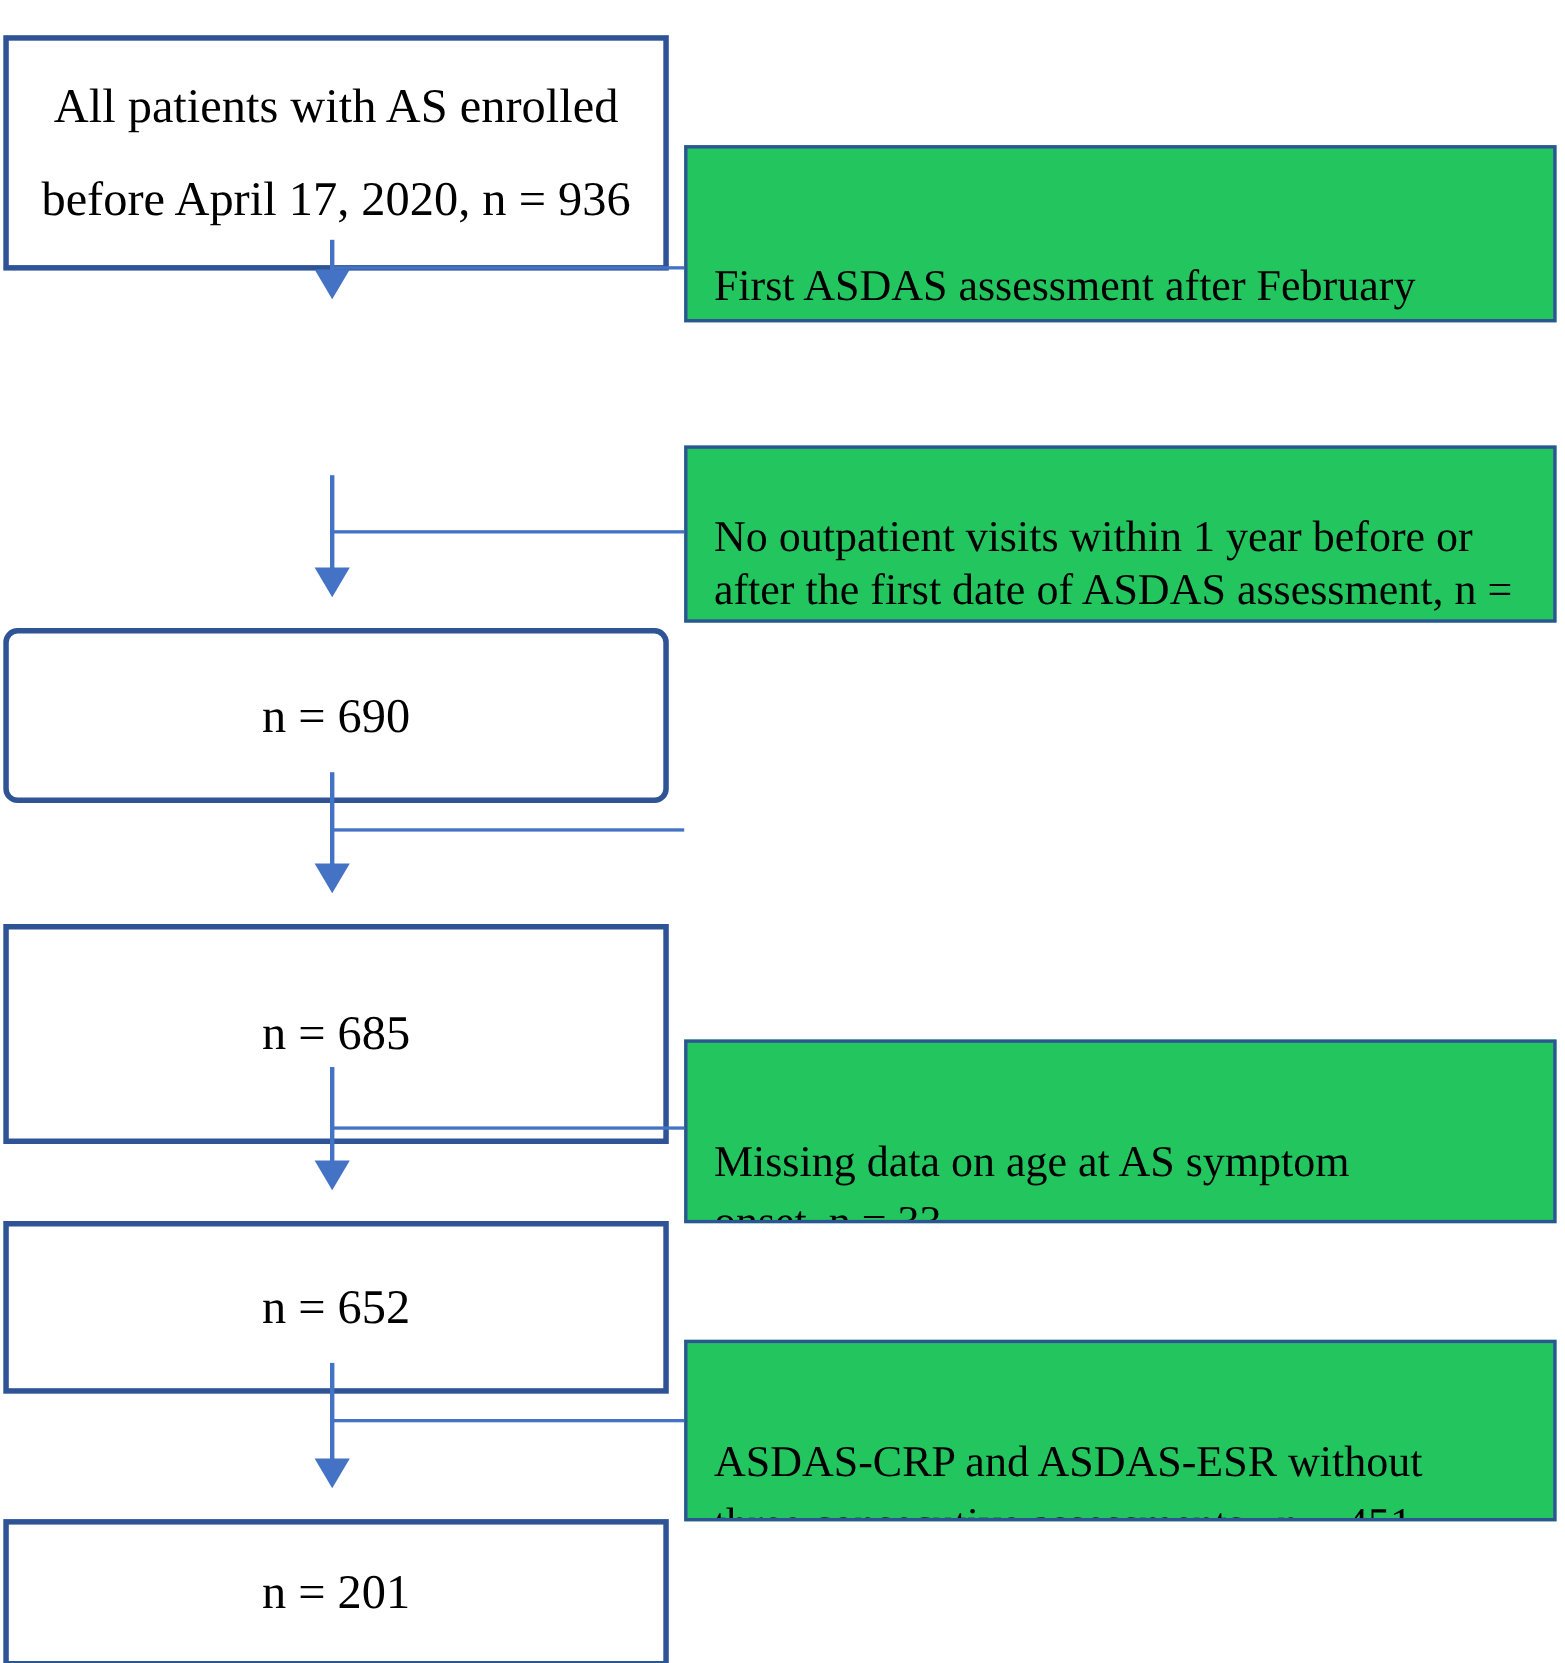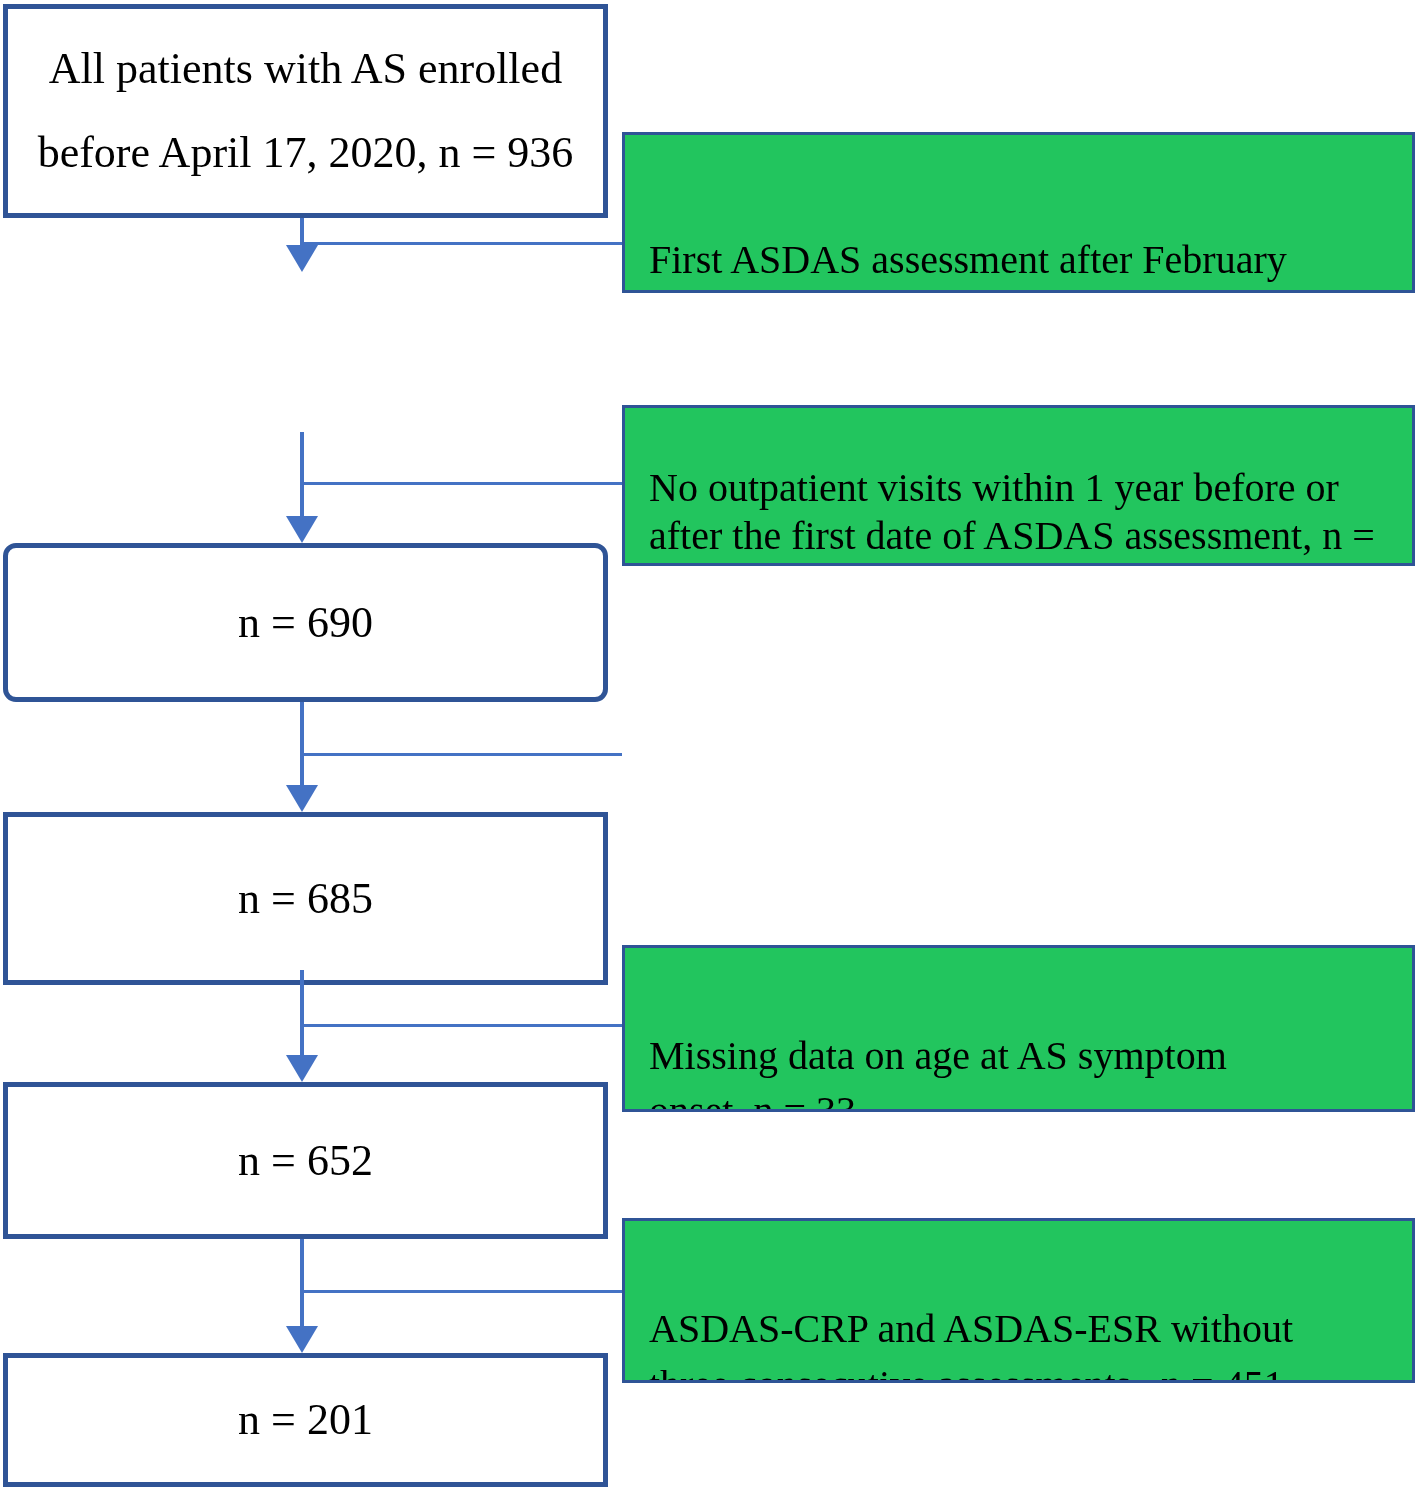--- a/index.html
+++ b/index.html
@@ -32,6 +32,7 @@
     font-size: 44px;
     line-height: 1.9;
     white-space: pre-line;
+    margin-top: 28px;
   }
   .fb1 { top: 4px;    height: 214px; }
   .fb2 { top: 272px;  height: 160px; }

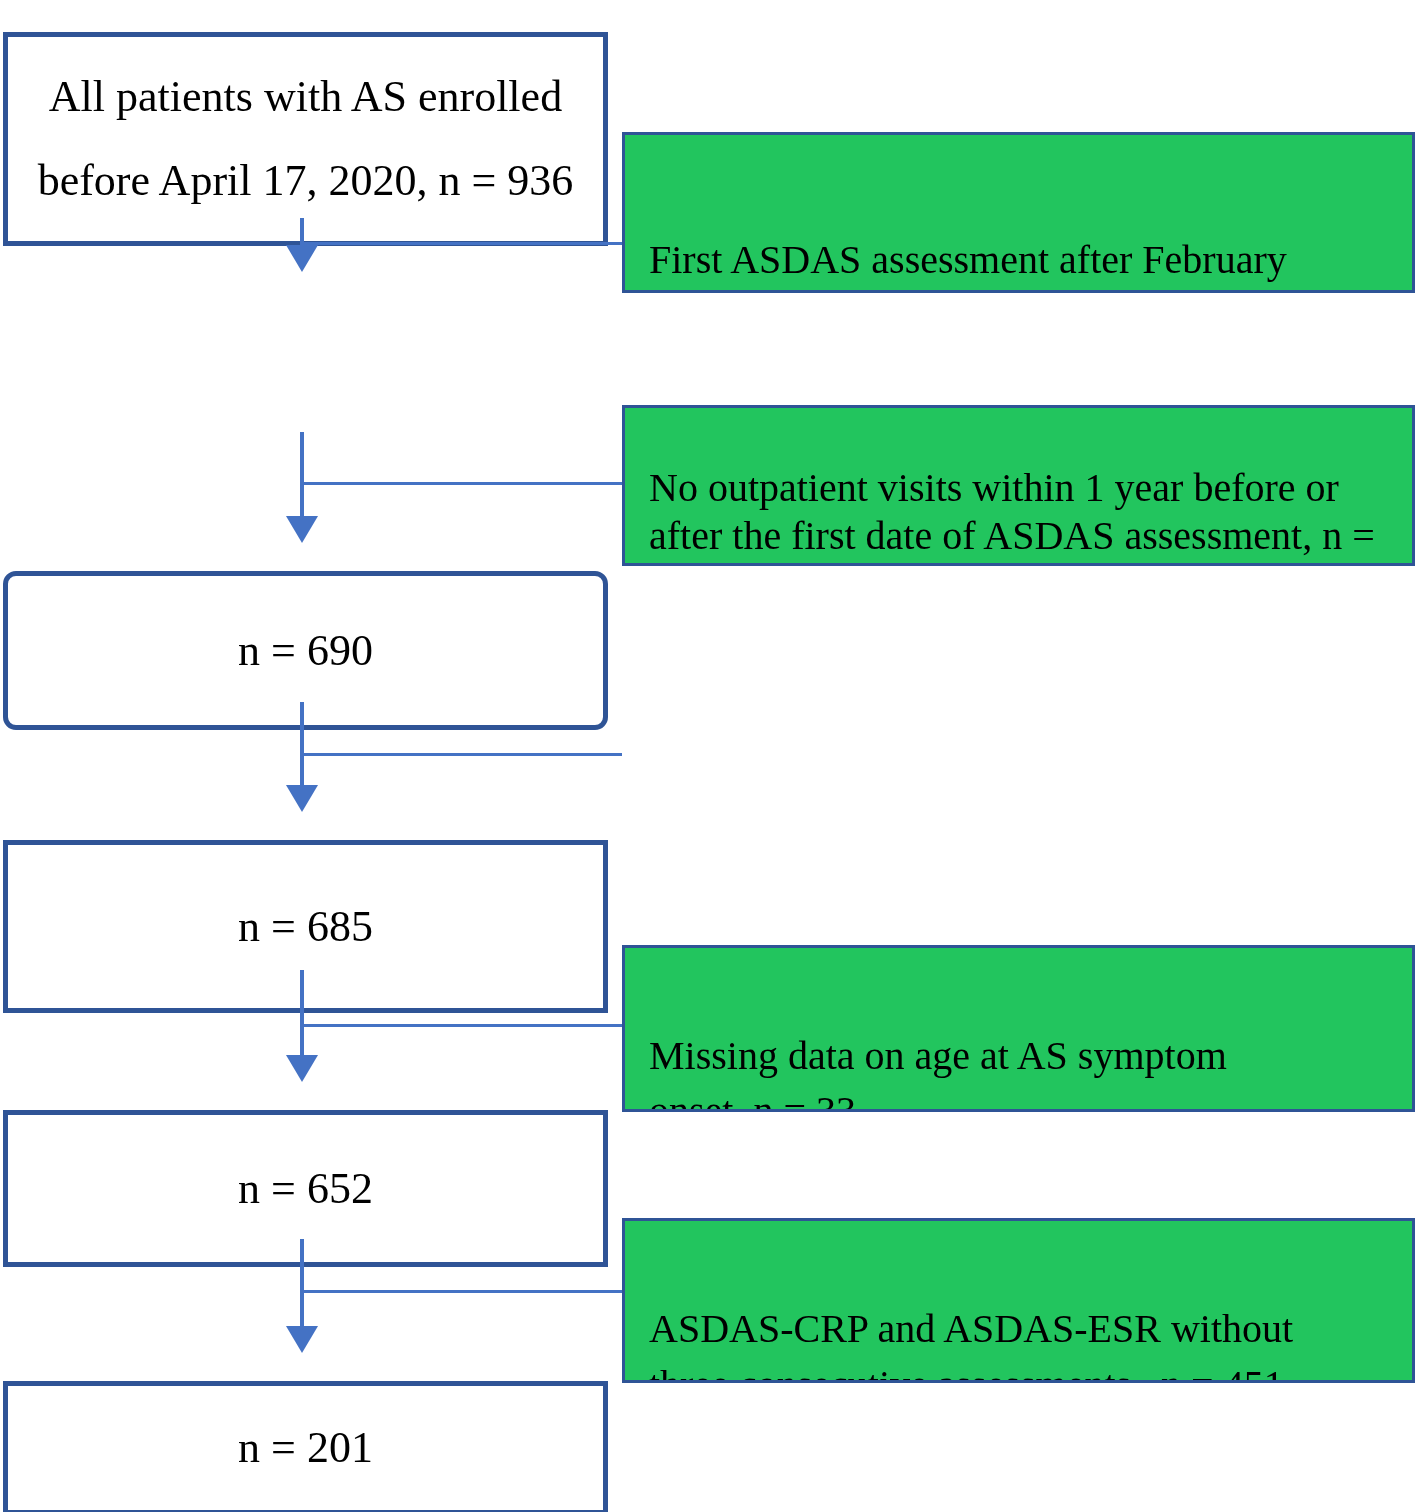--- a/index.html
+++ b/index.html
@@ -37,7 +37,7 @@
   .fb1 { top: 4px;    height: 214px; }
   .fb2 { top: 272px;  height: 160px; }
   .fb3 { top: 543px;  height: 159px; border-radius: 13px; }
-  .fb4 { top: 812px;  height: 173px; }
+  .fb4 { top: 812px;  height: 200px; }
   .fb5 { top: 1082px; height: 157px; }
   .fb6 { top: 1353px; height: 134px; }
 

